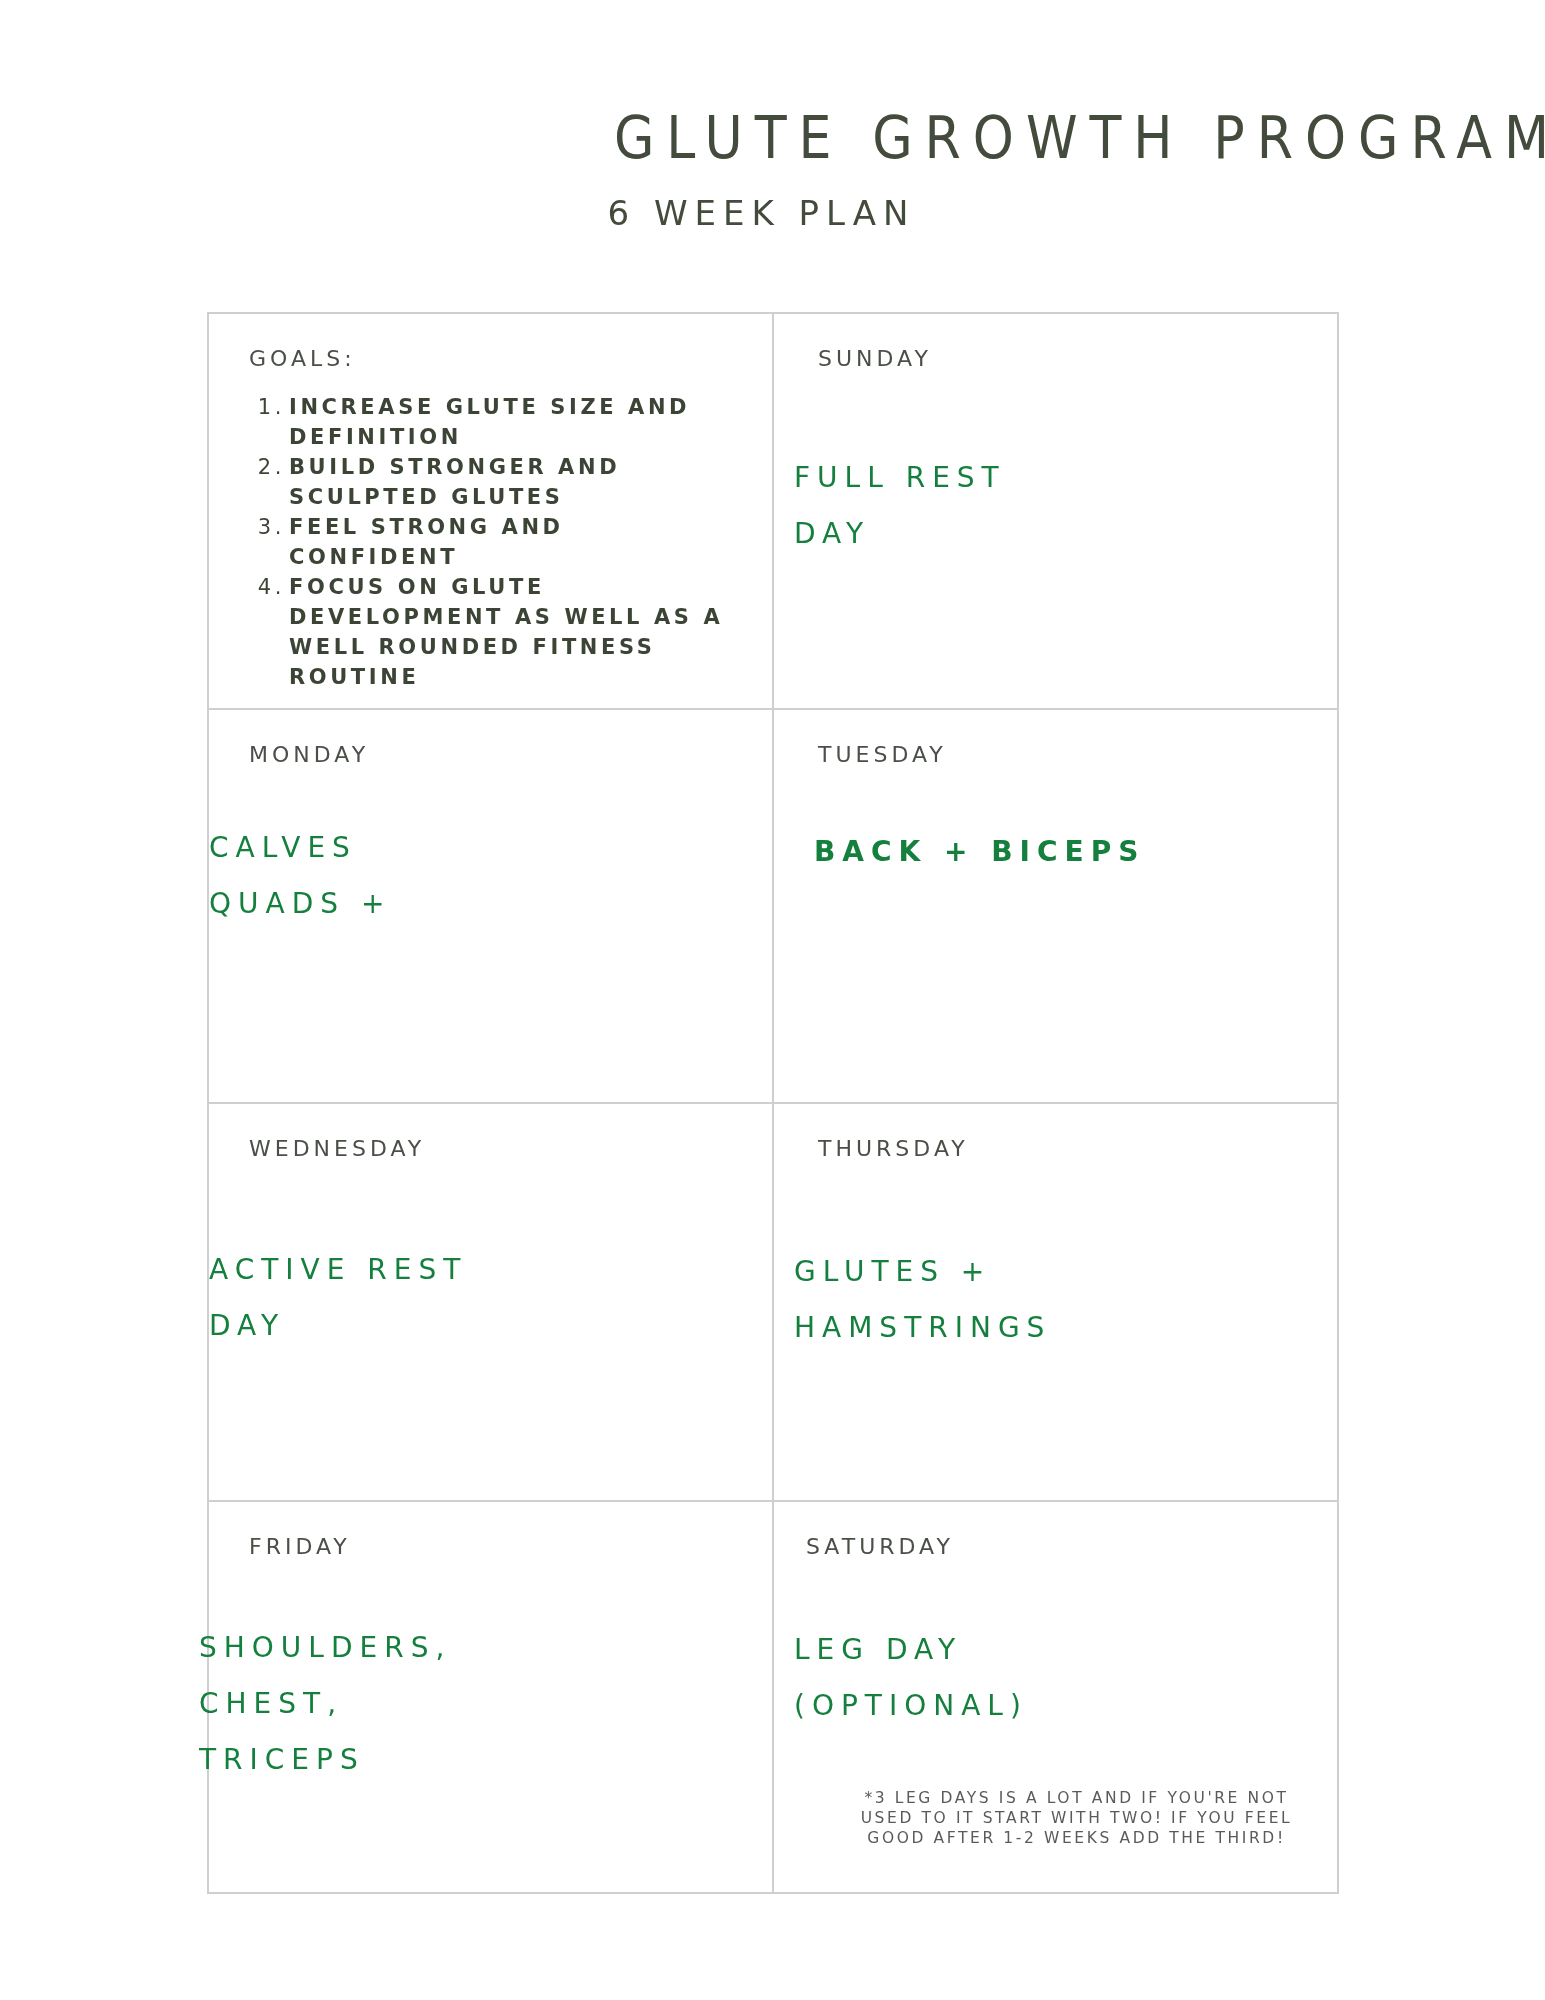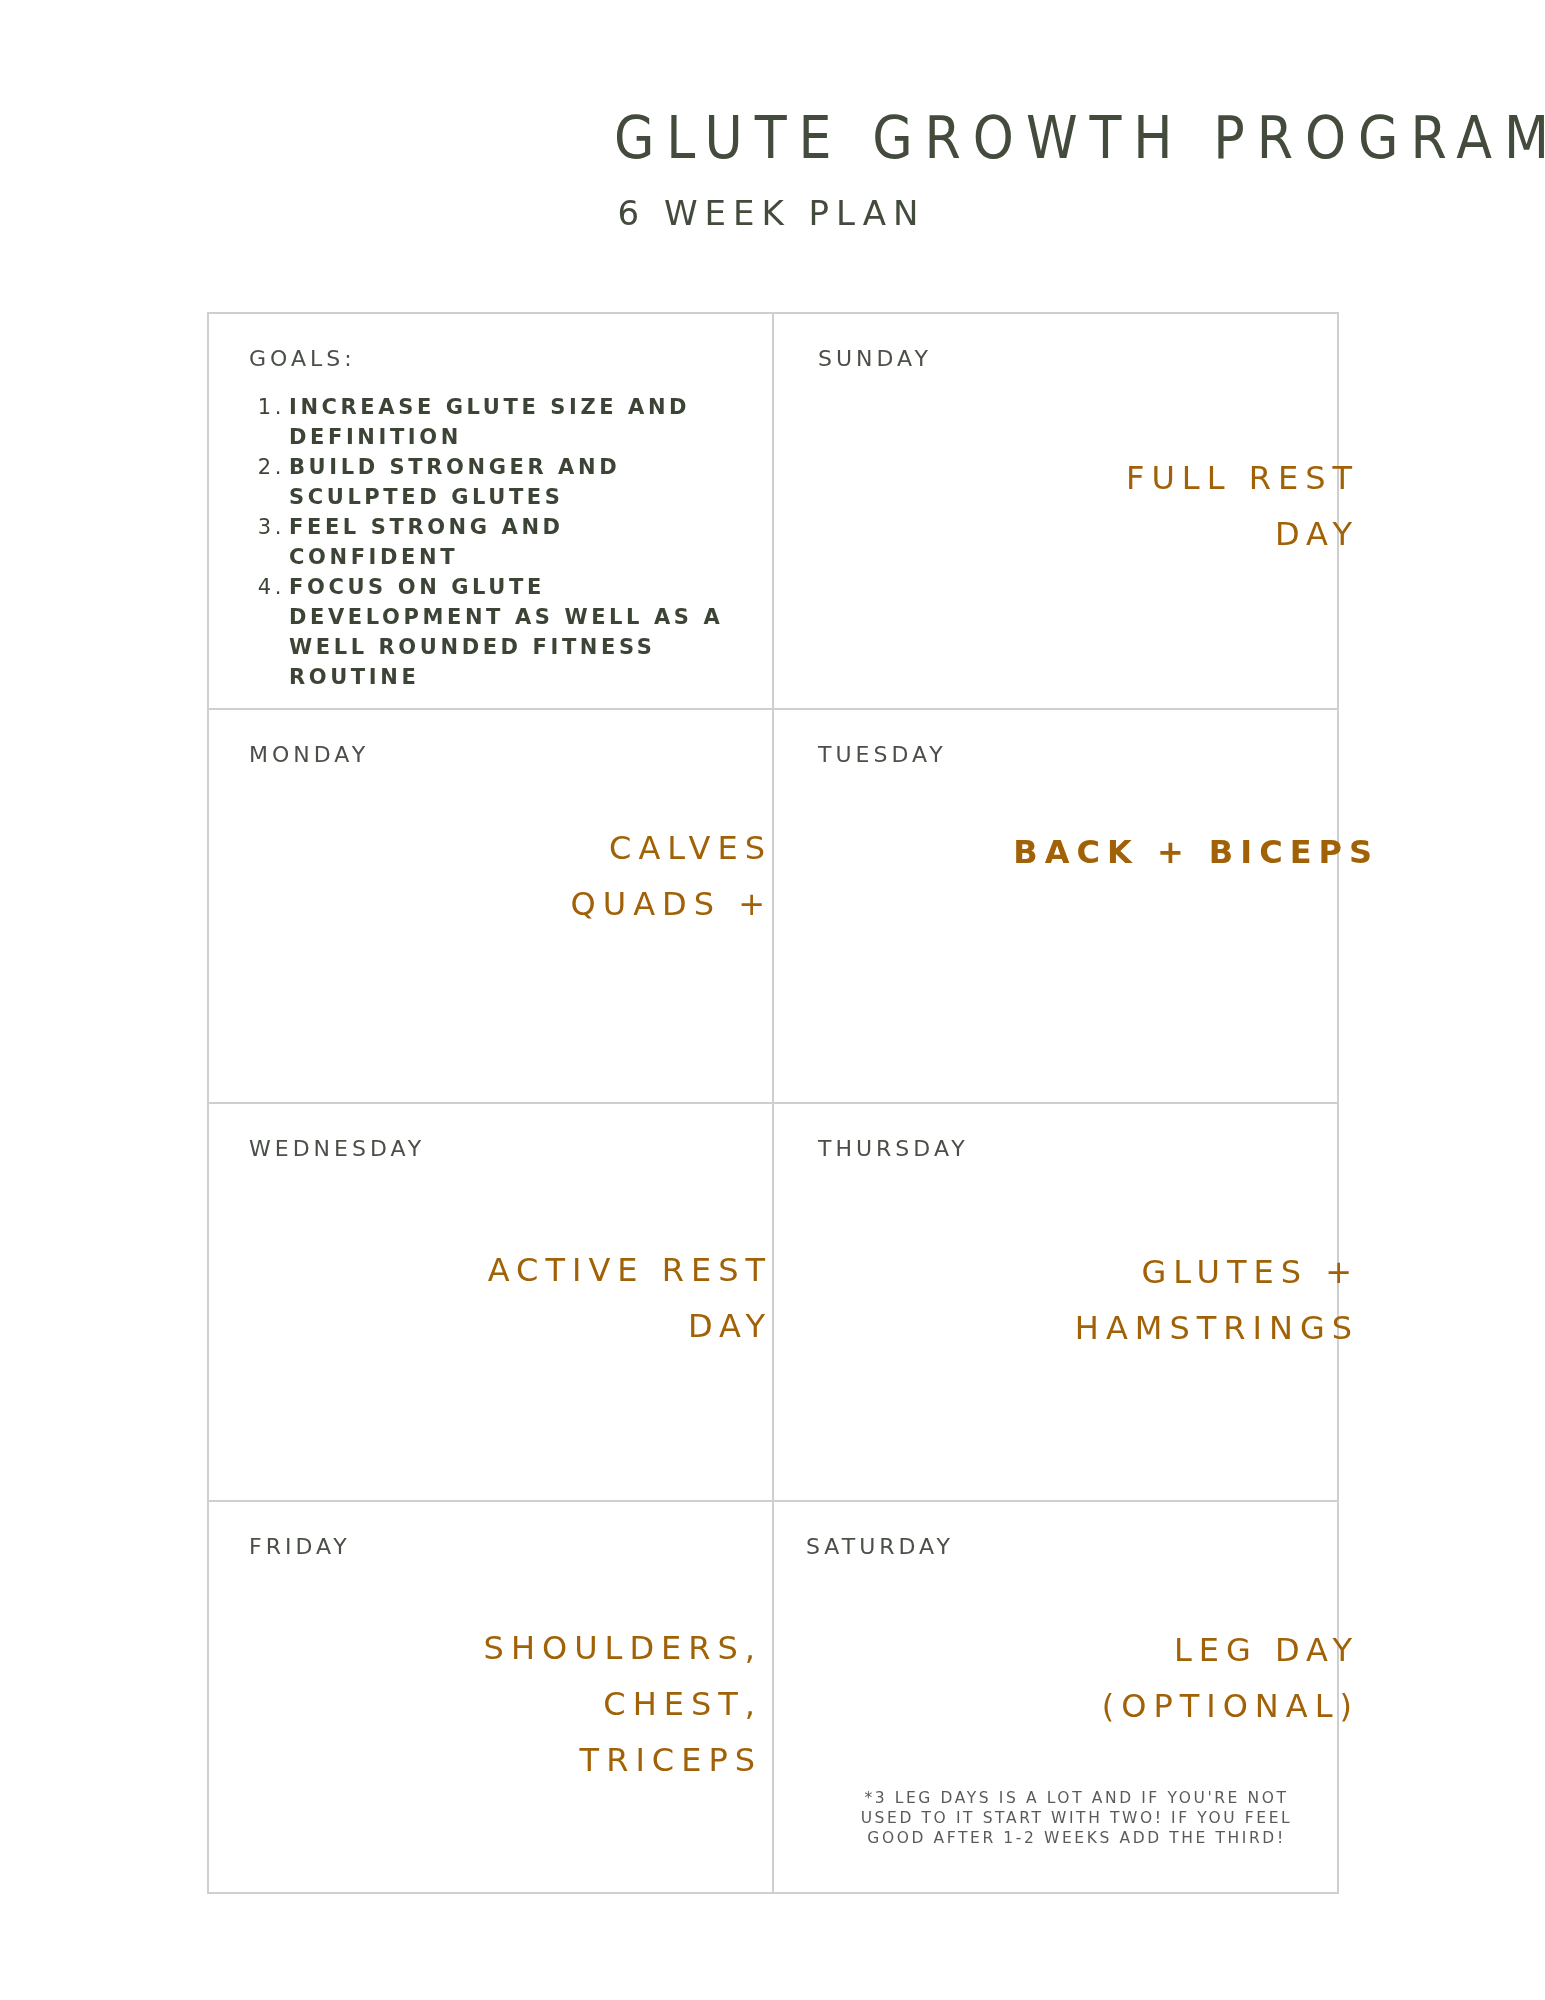--- a/index.html
+++ b/index.html
@@ -8,7 +8,7 @@
     .title { position:absolute; left:0; width:1545px; top:88px; text-align:right;
              font-size:58px; font-weight:normal; letter-spacing:12px; color:#434b3c; margin:16px;
              font-family:"DejaVu Sans", sans-serif; font-stretch:condensed; }
-    .subtitle { position:absolute; left:10px; width:1523px; top:193px; text-align:center;
+    .subtitle { position:absolute; left:0; width:1523px; top:193px; text-align:center;
              font-size:34px; letter-spacing:7px; color:#434b3c; margin:0; }
     .grid { position:absolute; left:207px; top:312px; width:1132px; height:1582px;
             border:2px solid #cfcfcf; box-sizing:border-box;

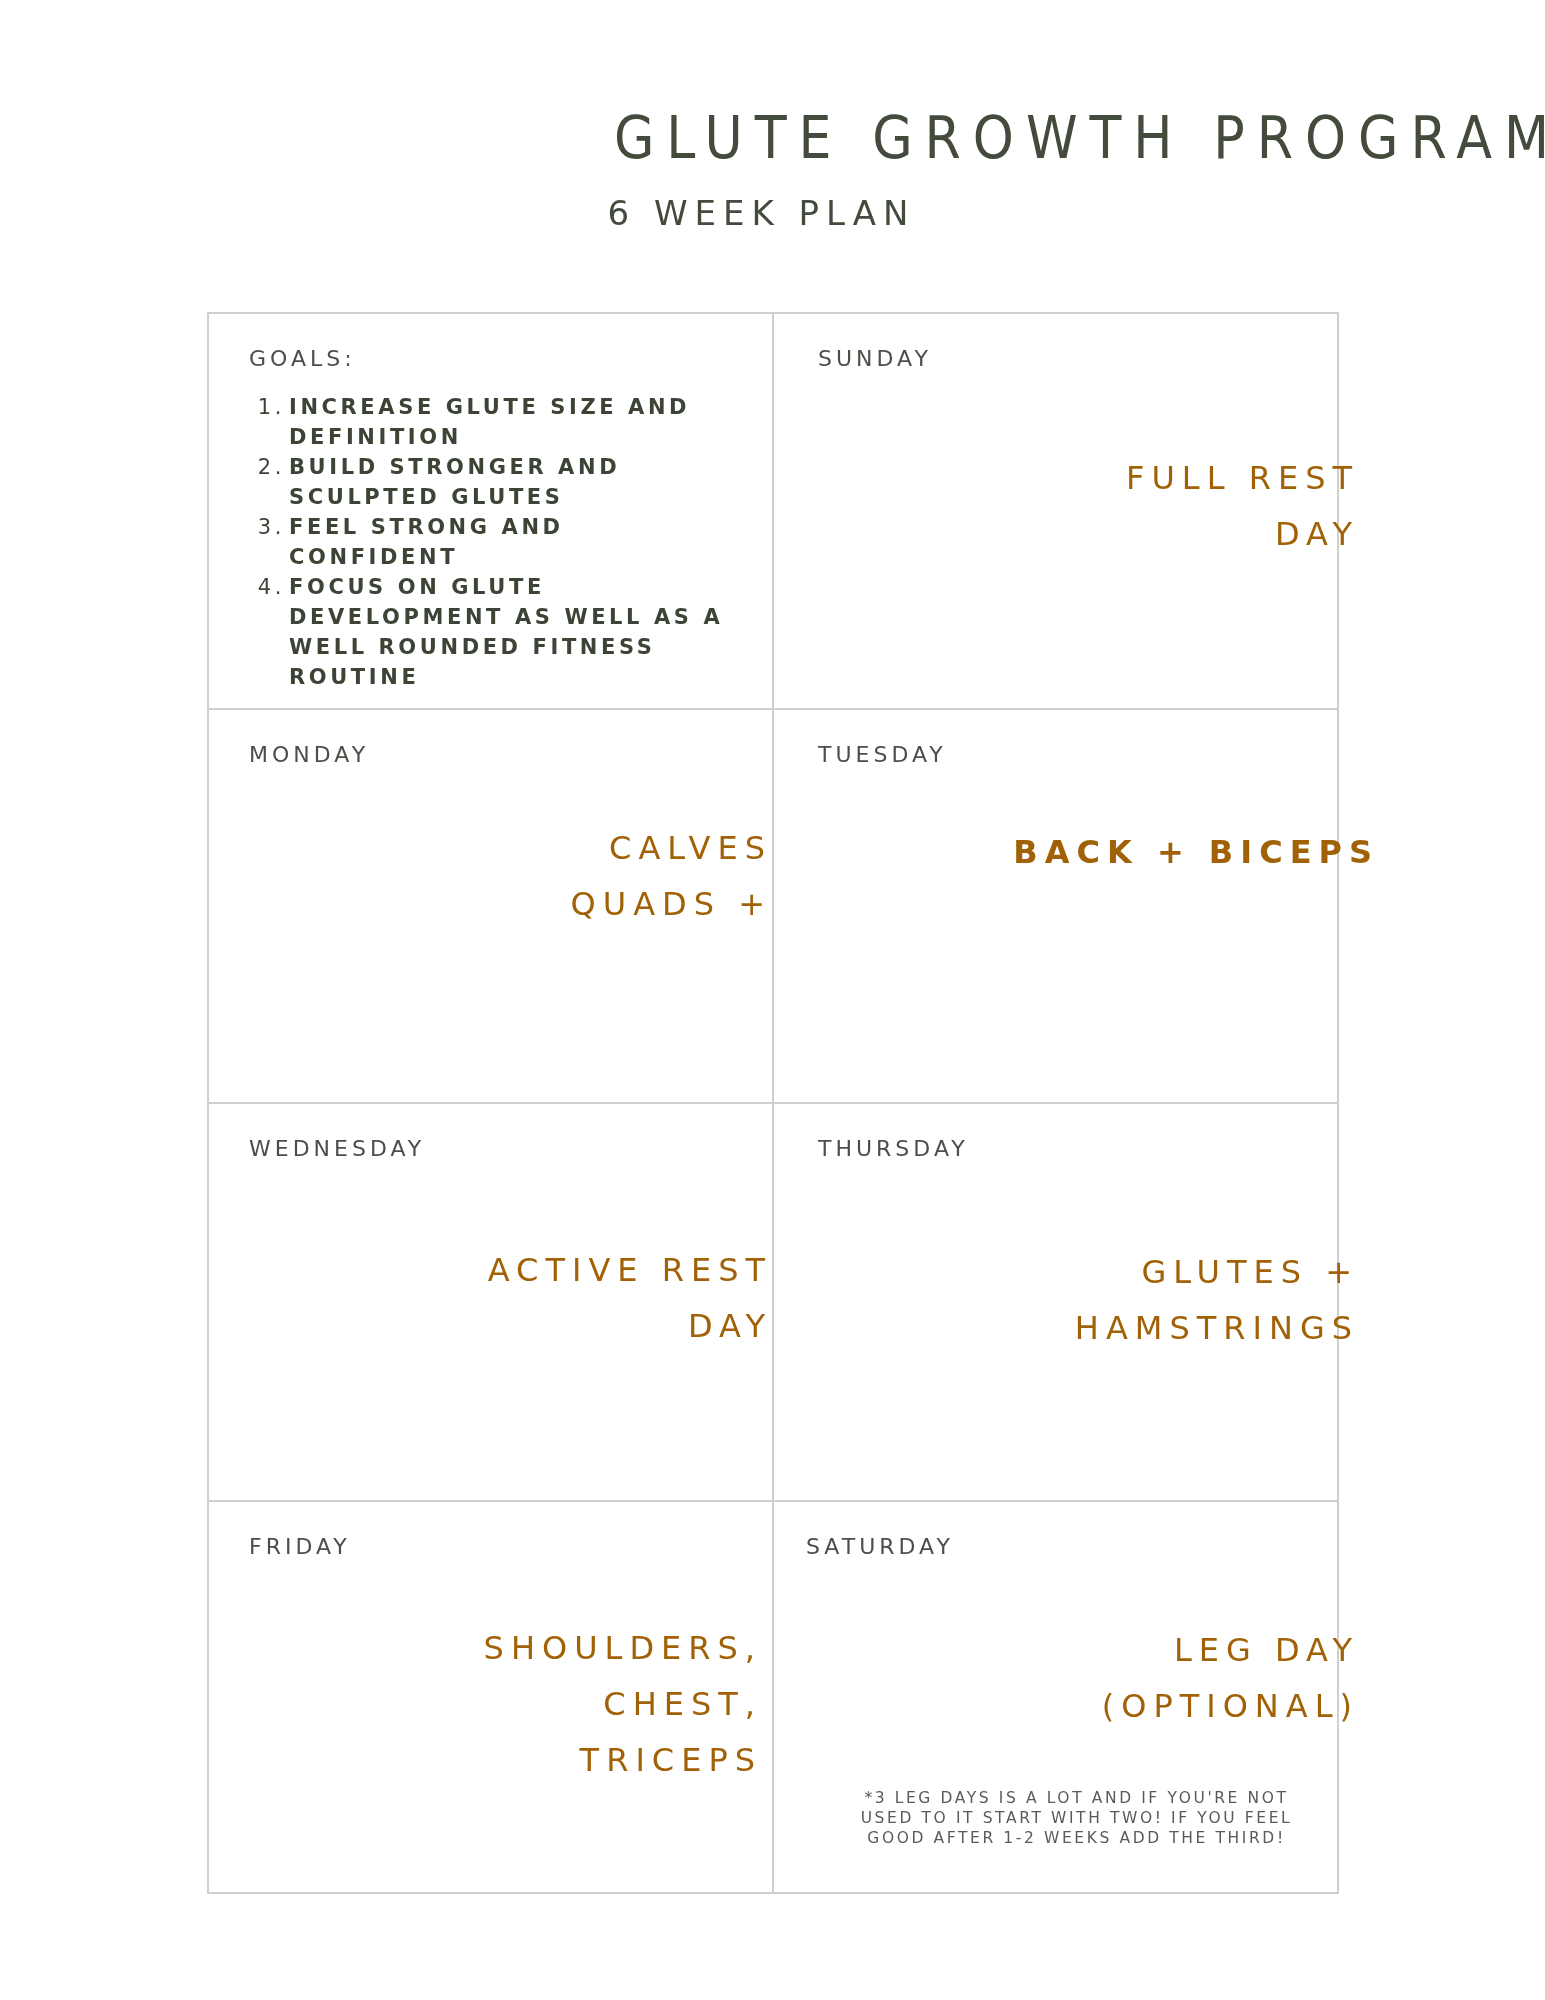--- a/index.html
+++ b/index.html
@@ -18,8 +18,8 @@
     .cell.row-b { border-bottom:2px solid #cfcfcf; }
     .day { position:absolute; top:32px; left:40px; font-size:22px; letter-spacing:4px; color:#4a4f47; }
     .right .day { left:44px; }
-    .workout { position:absolute; left:0; right:0; text-align:right;
-               font-size:32px; letter-spacing:7px; line-height:56px; color:#a16207; }
+    .workout { position:absolute; left:0; right:0; text-align:left;
+               font-size:28px; letter-spacing:7px; line-height:56px; color:#15803d; }
     .goals-list { position:absolute; left:46px; top:78px; margin:0; padding:0; list-style:none;
                   font-size:21px; letter-spacing:3.6px; line-height:30px; color:#3c4436; font-weight:600; }
     .goals-list li { display:flex; }

